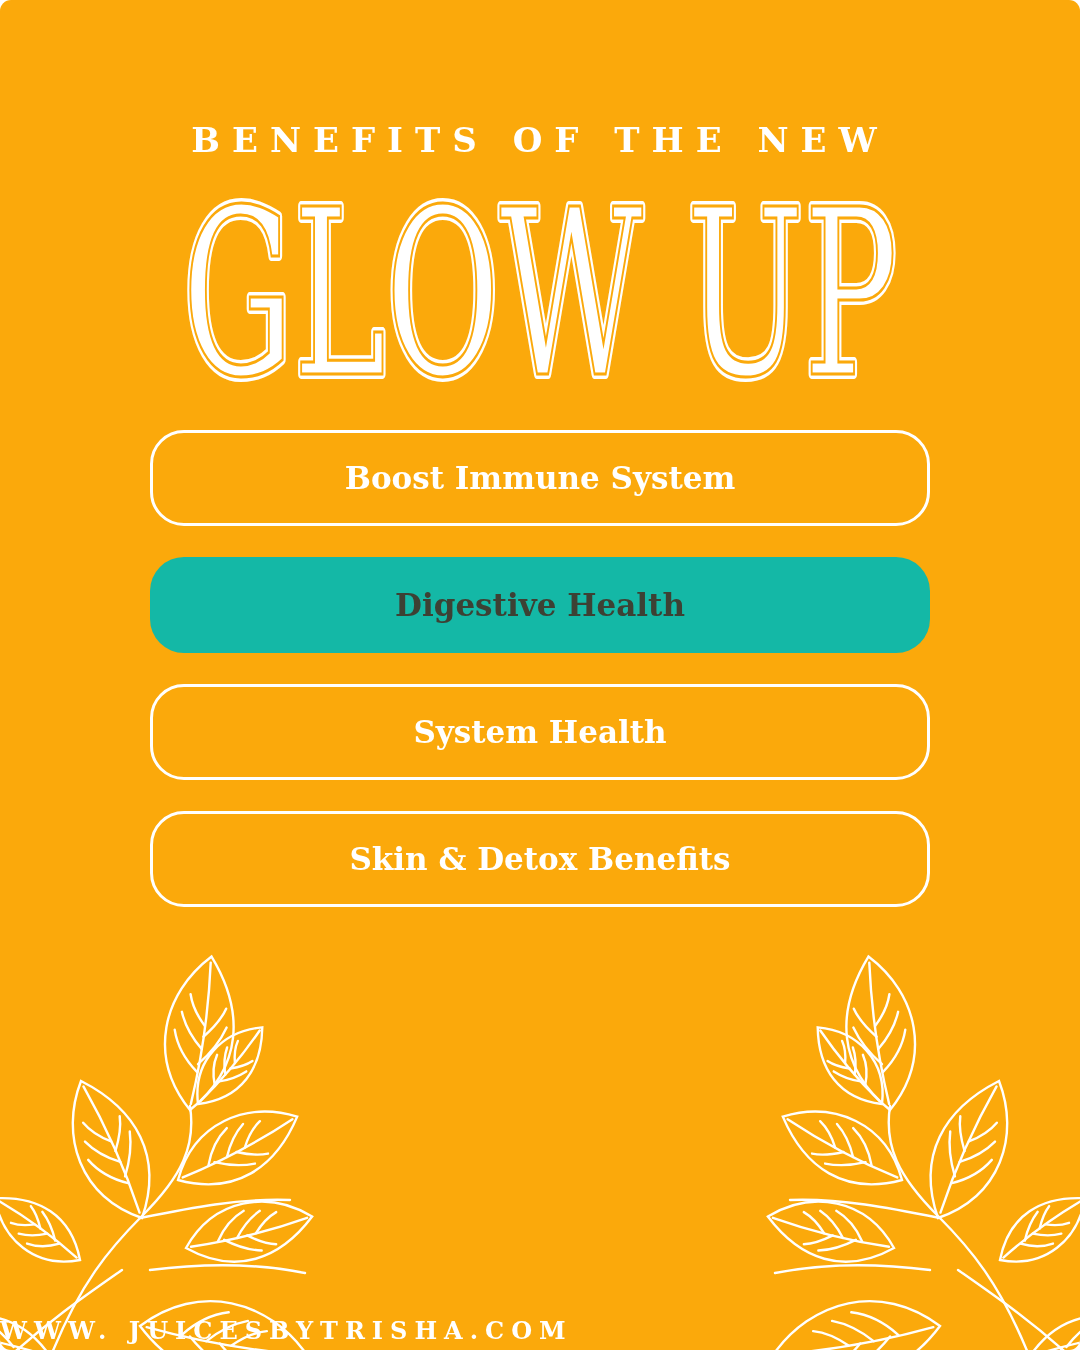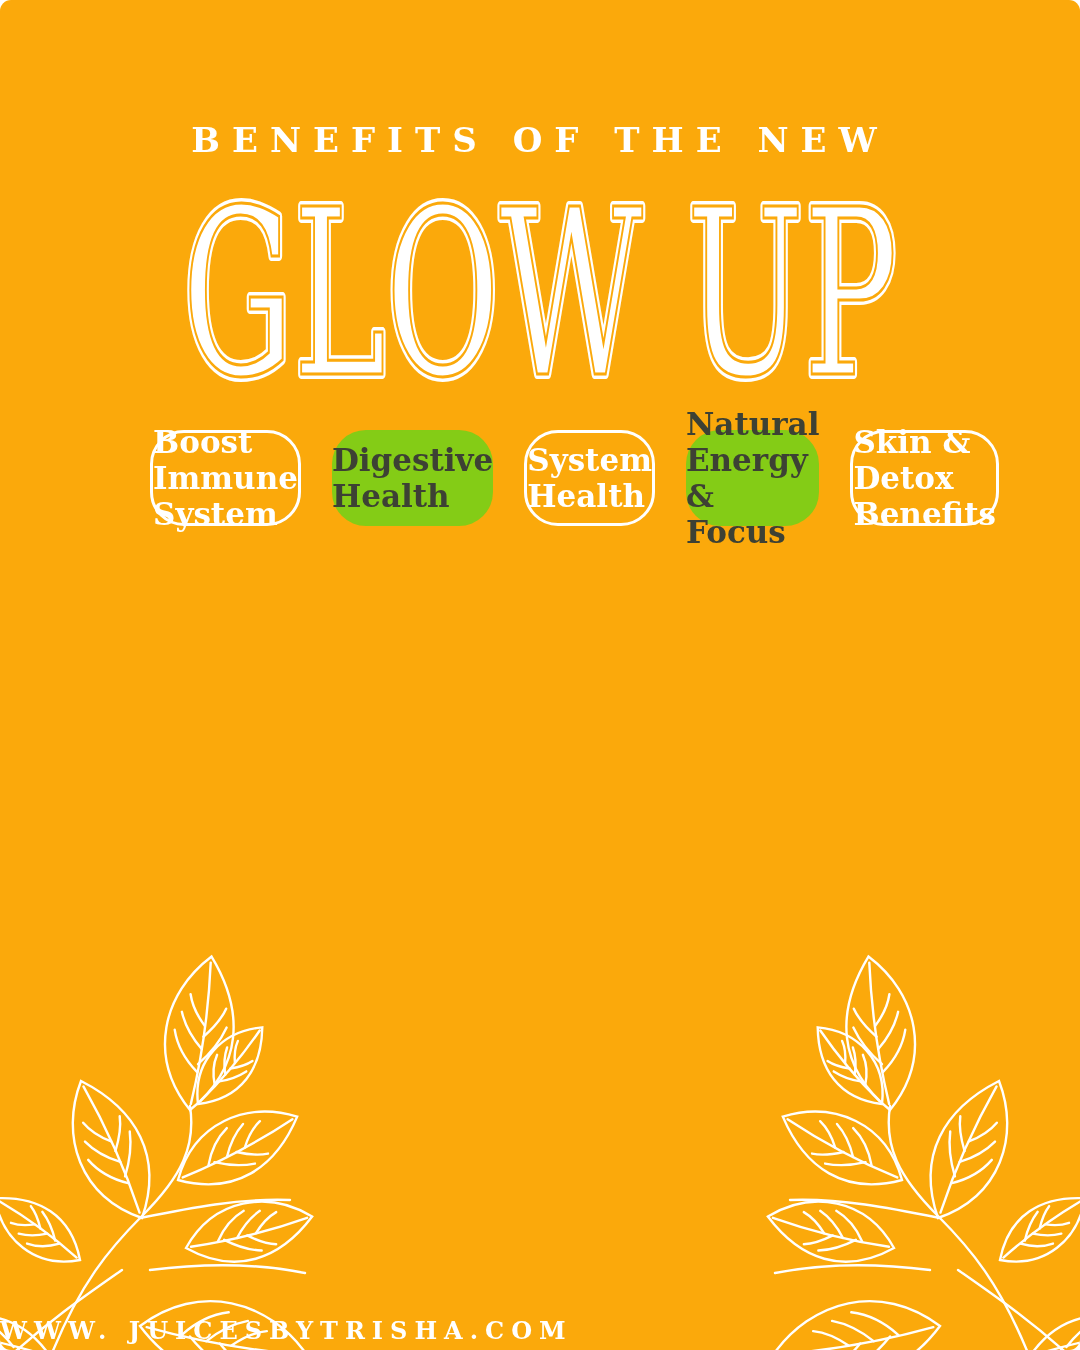--- a/index.html
+++ b/index.html
@@ -57,7 +57,7 @@
     left: 150px;
     width: 780px;
     display: flex;
-    flex-direction: row;
+    flex-direction: column;
     gap: 31px;
     z-index: 2;
   }

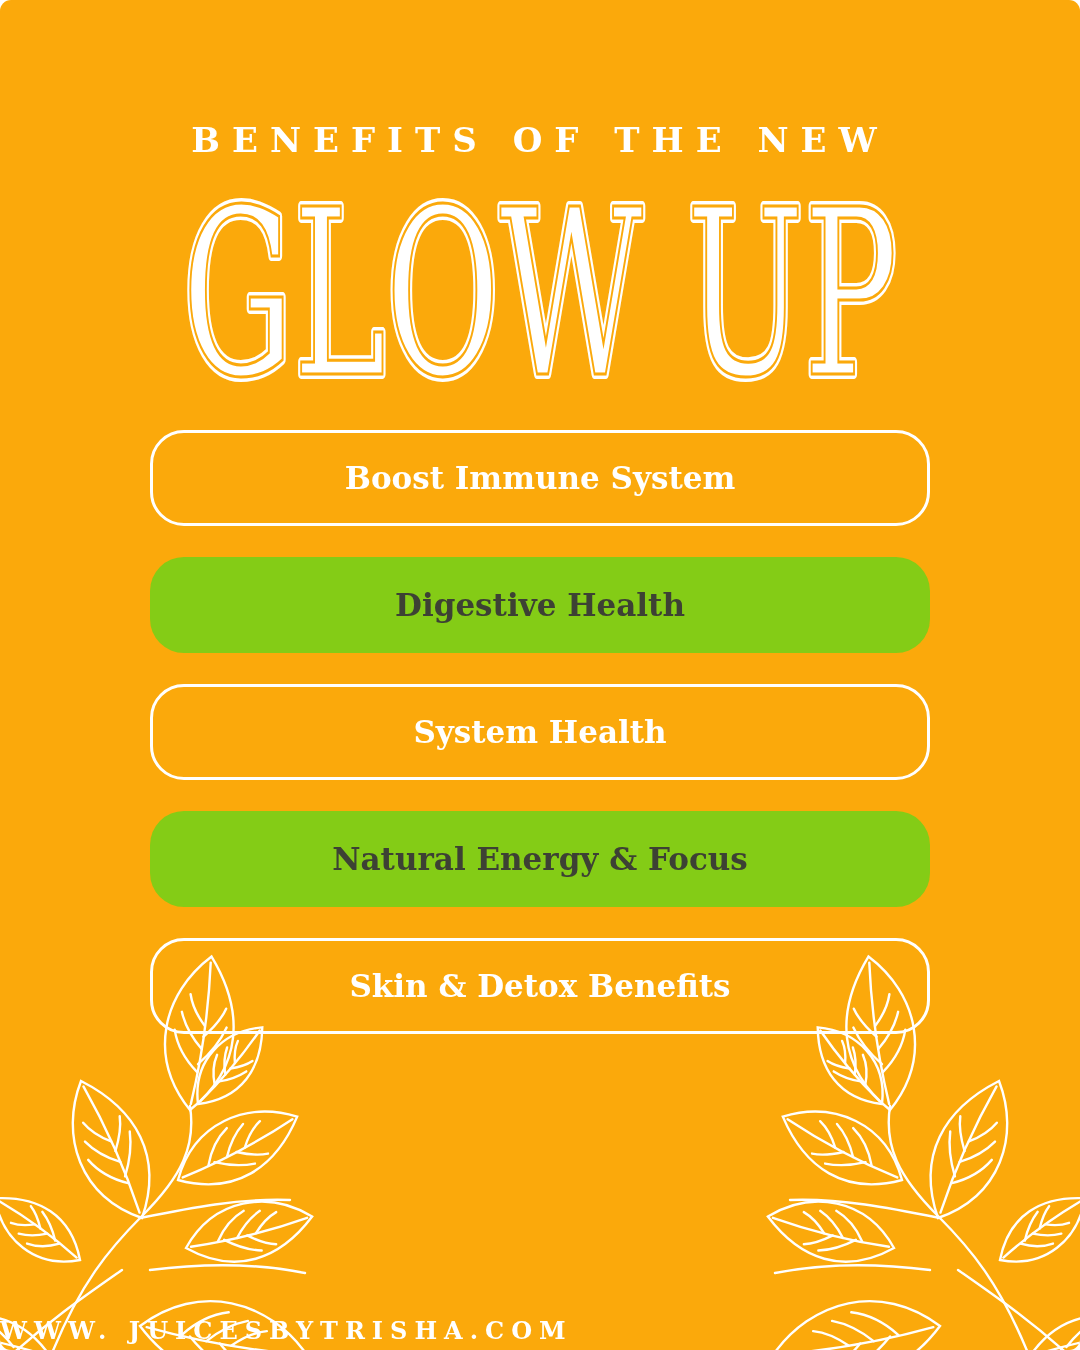--- a/index.html
+++ b/index.html
@@ -77,7 +77,7 @@
     background: transparent;
   }
   .pill.filled {
-    background: #84cc16;
+    background: #14b8a6;
     color: #3D4134;
   }
 

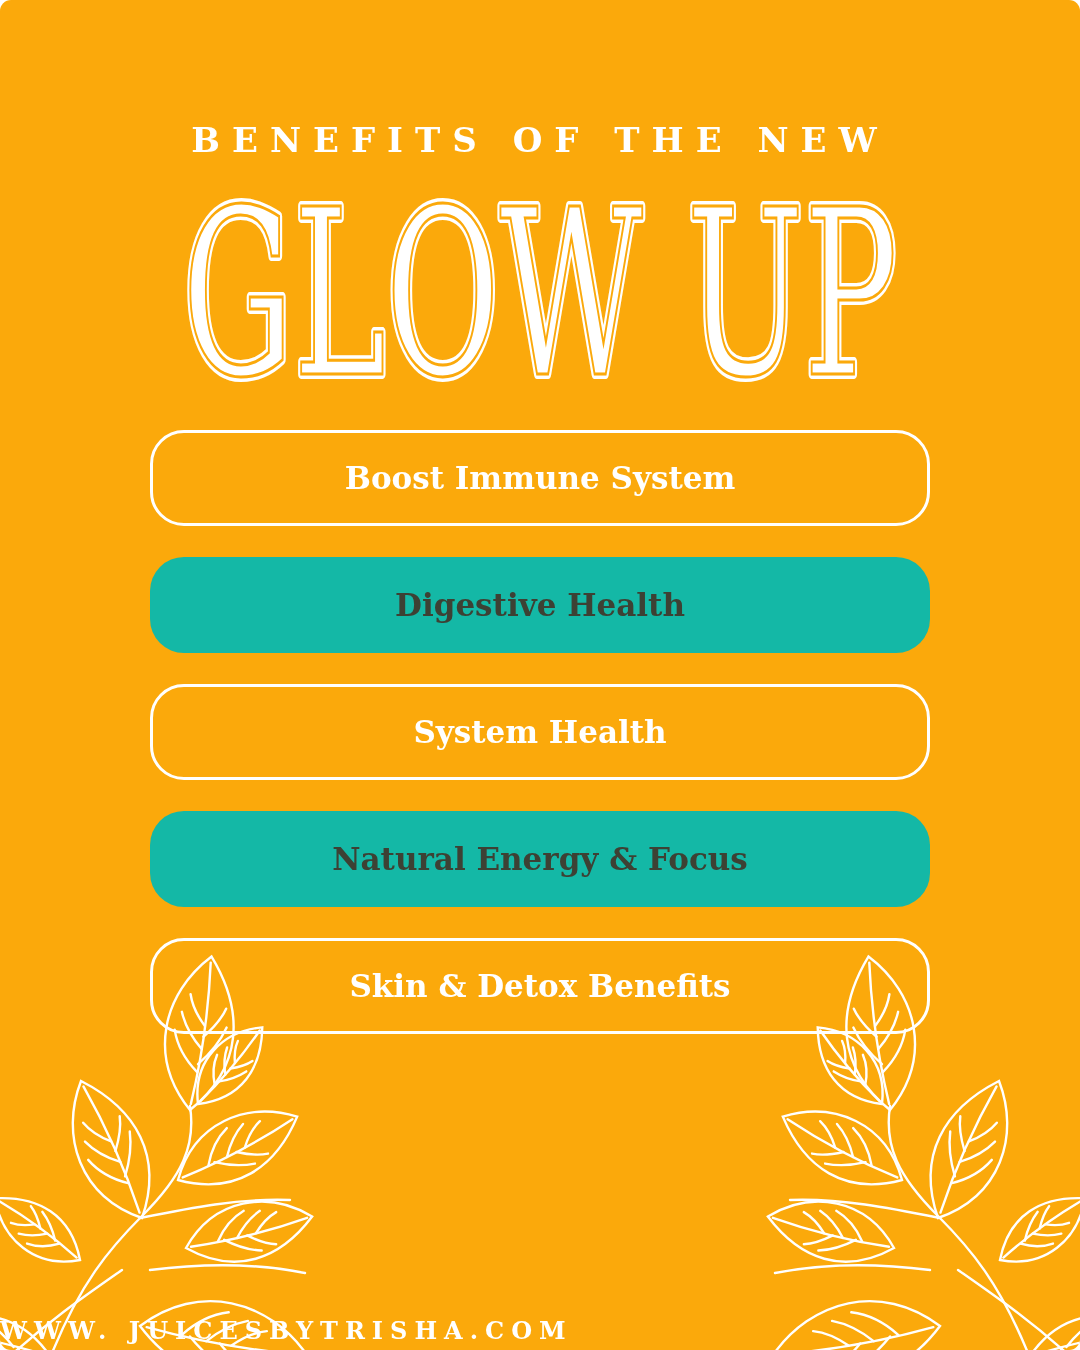--- a/index.html
+++ b/index.html
@@ -184,9 +184,6 @@
     <div class="pill outline">
       <span>System Health</span>
     </div>
-    <div class="pill filled">
-      <span>Natural Energy &amp; Focus</span>
-    </div>
     <div class="pill outline">
       <span>Skin &amp; Detox Benefits</span>
     </div>

